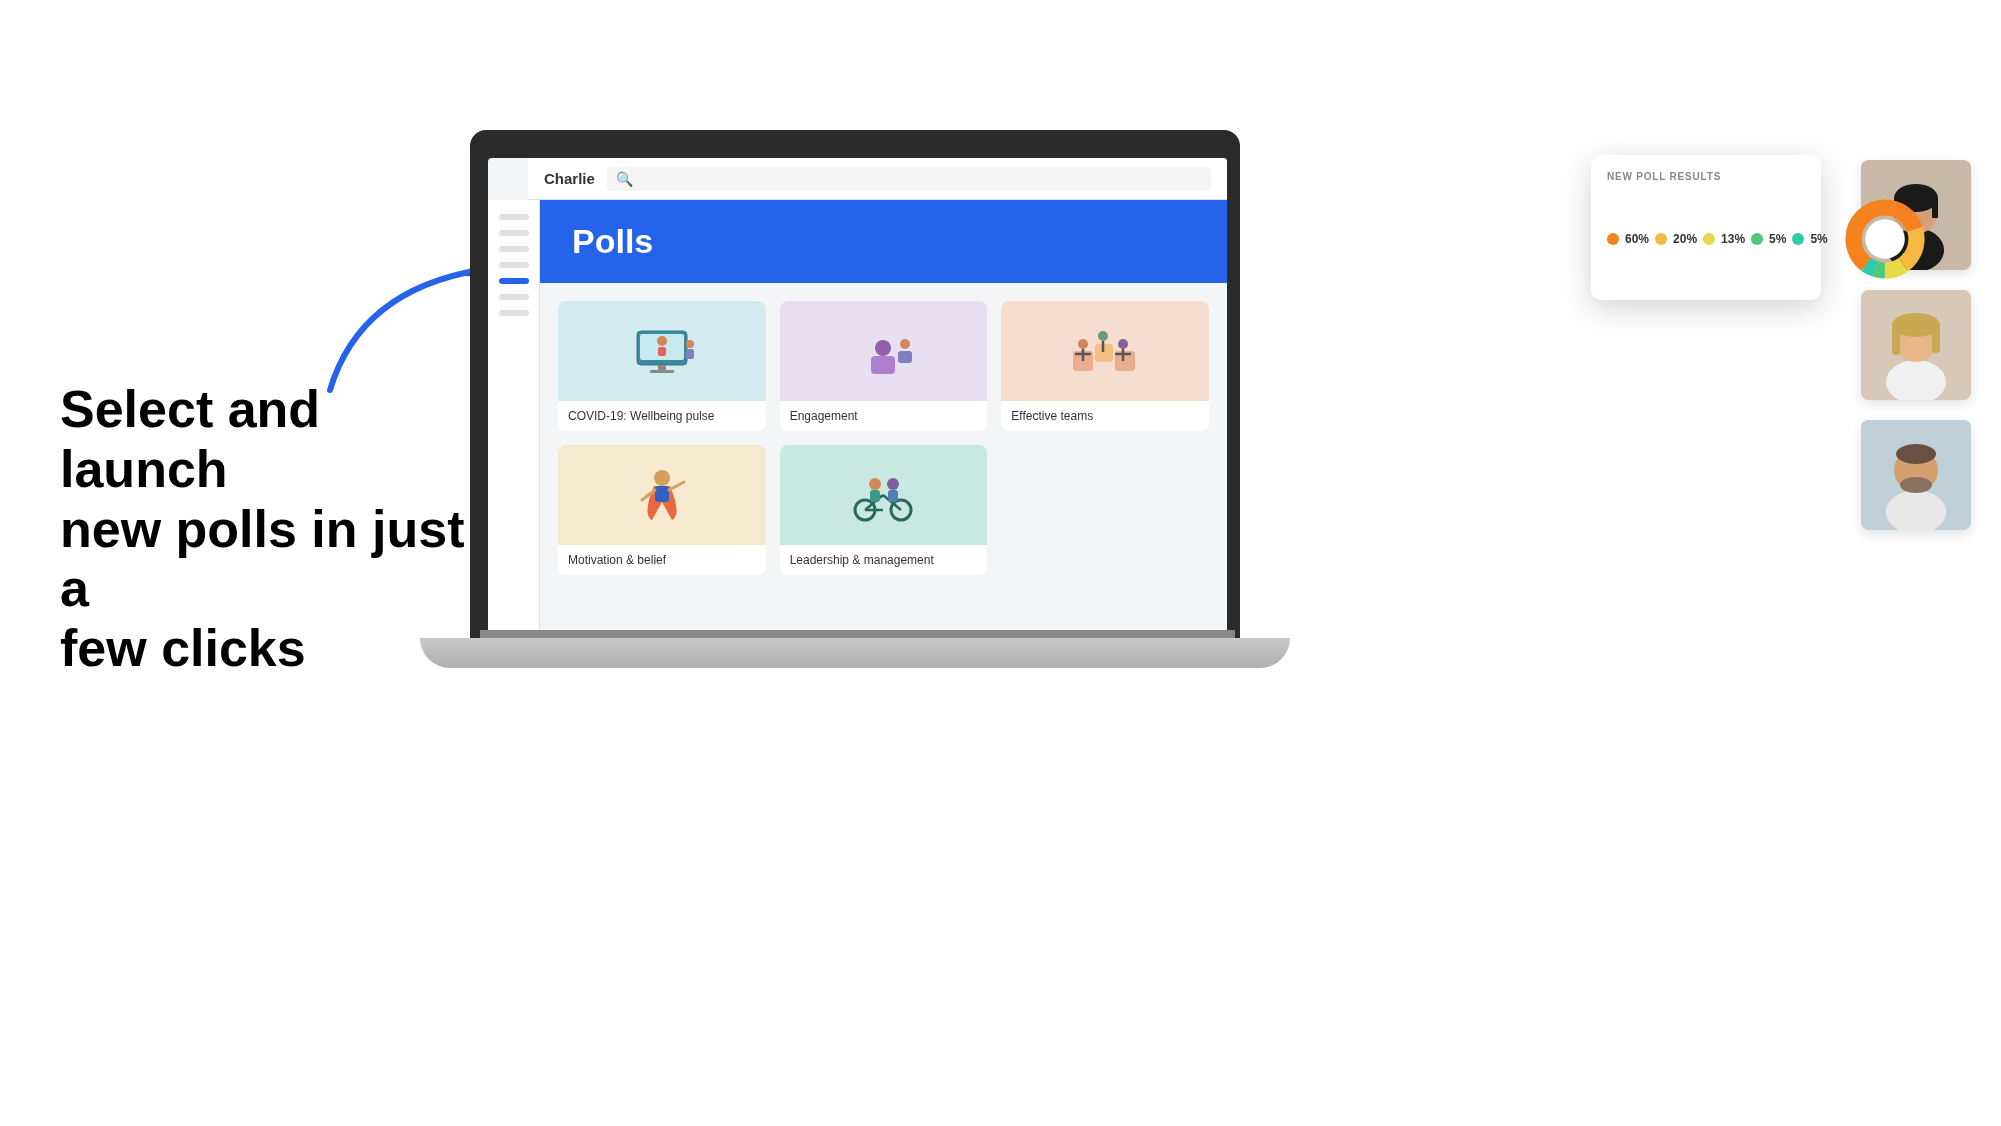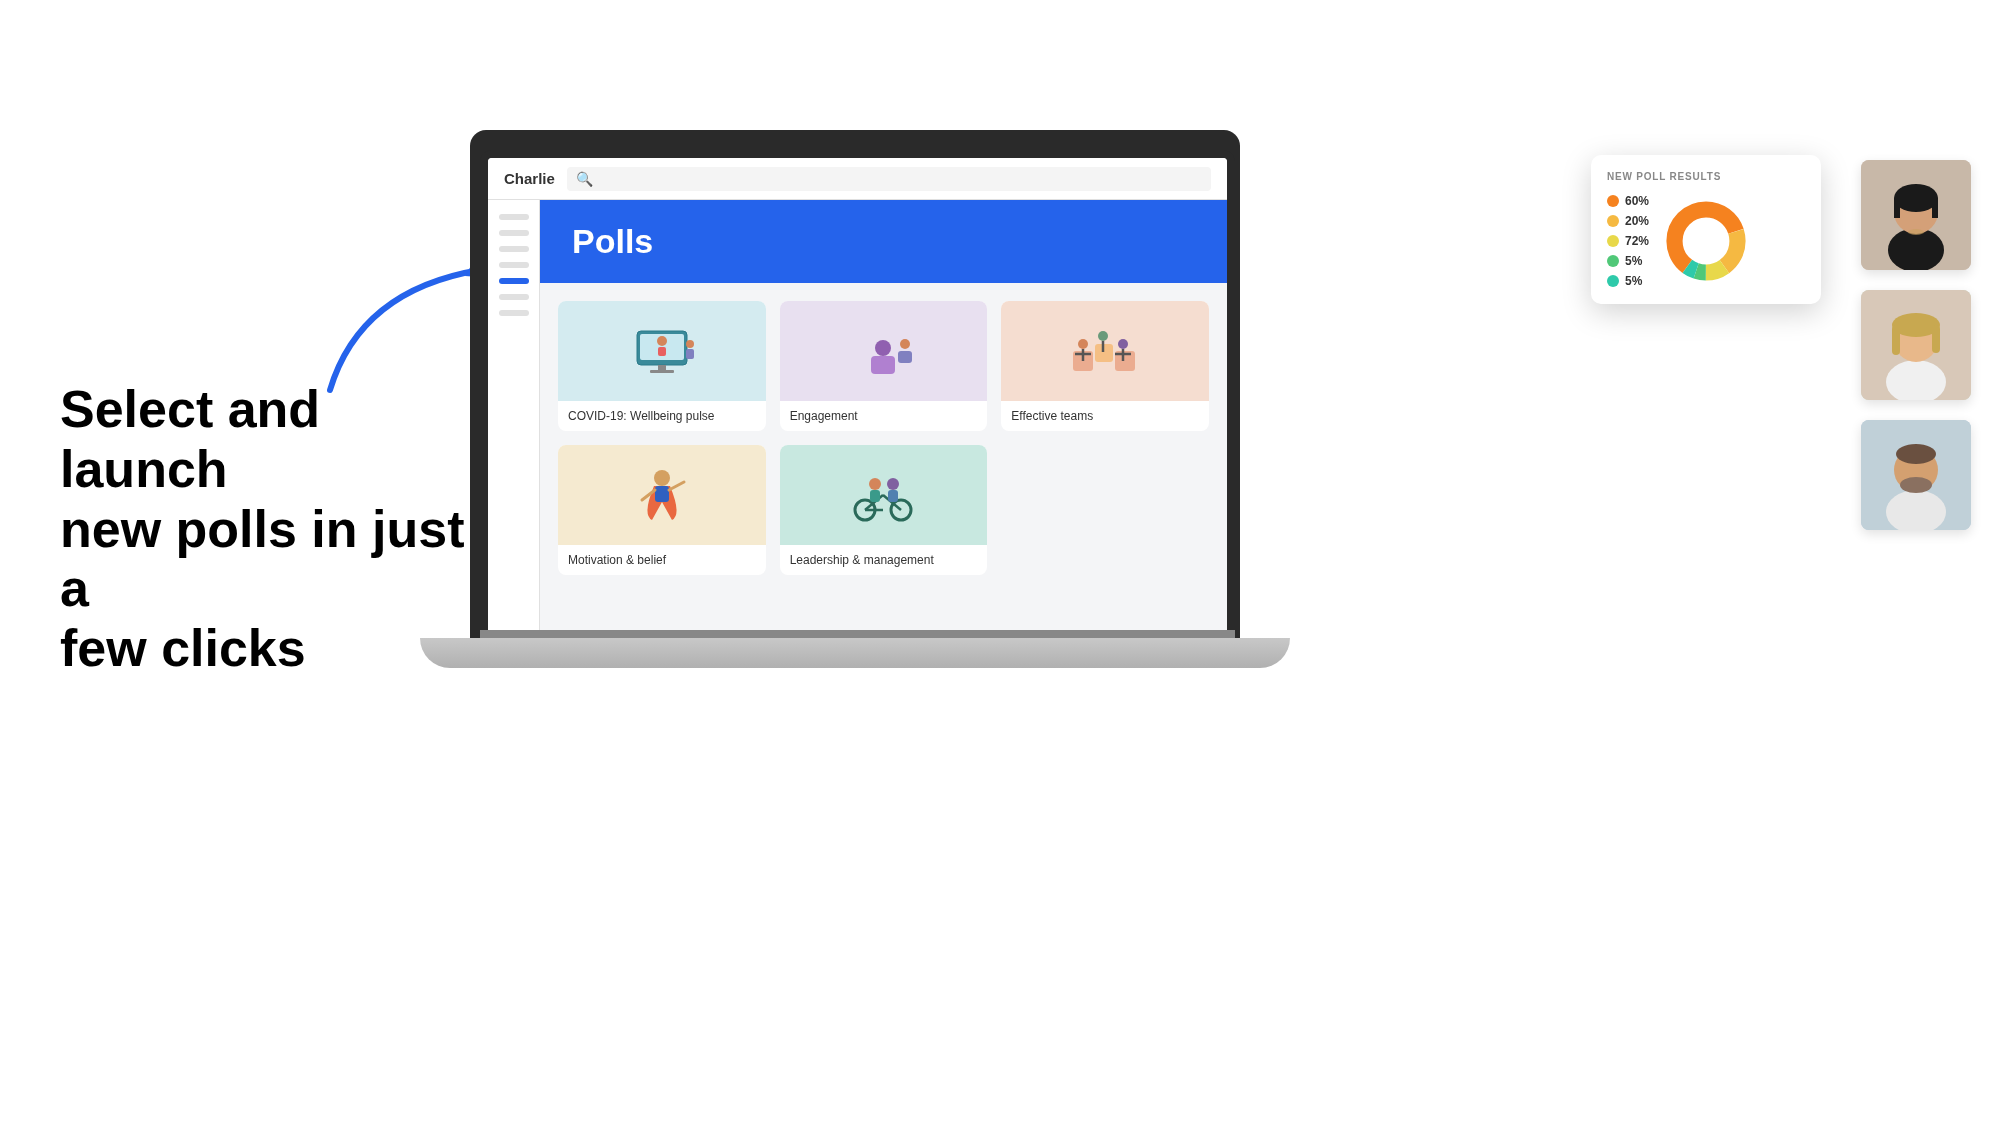--- a/index.html
+++ b/index.html
@@ -90,6 +90,7 @@
       border-bottom: 1px solid #e0e0e0;
       padding: 0 16px;
       gap: 12px;
+      margin-left: 40px;
     }
     .topbar-brand {
       font-weight: 700;

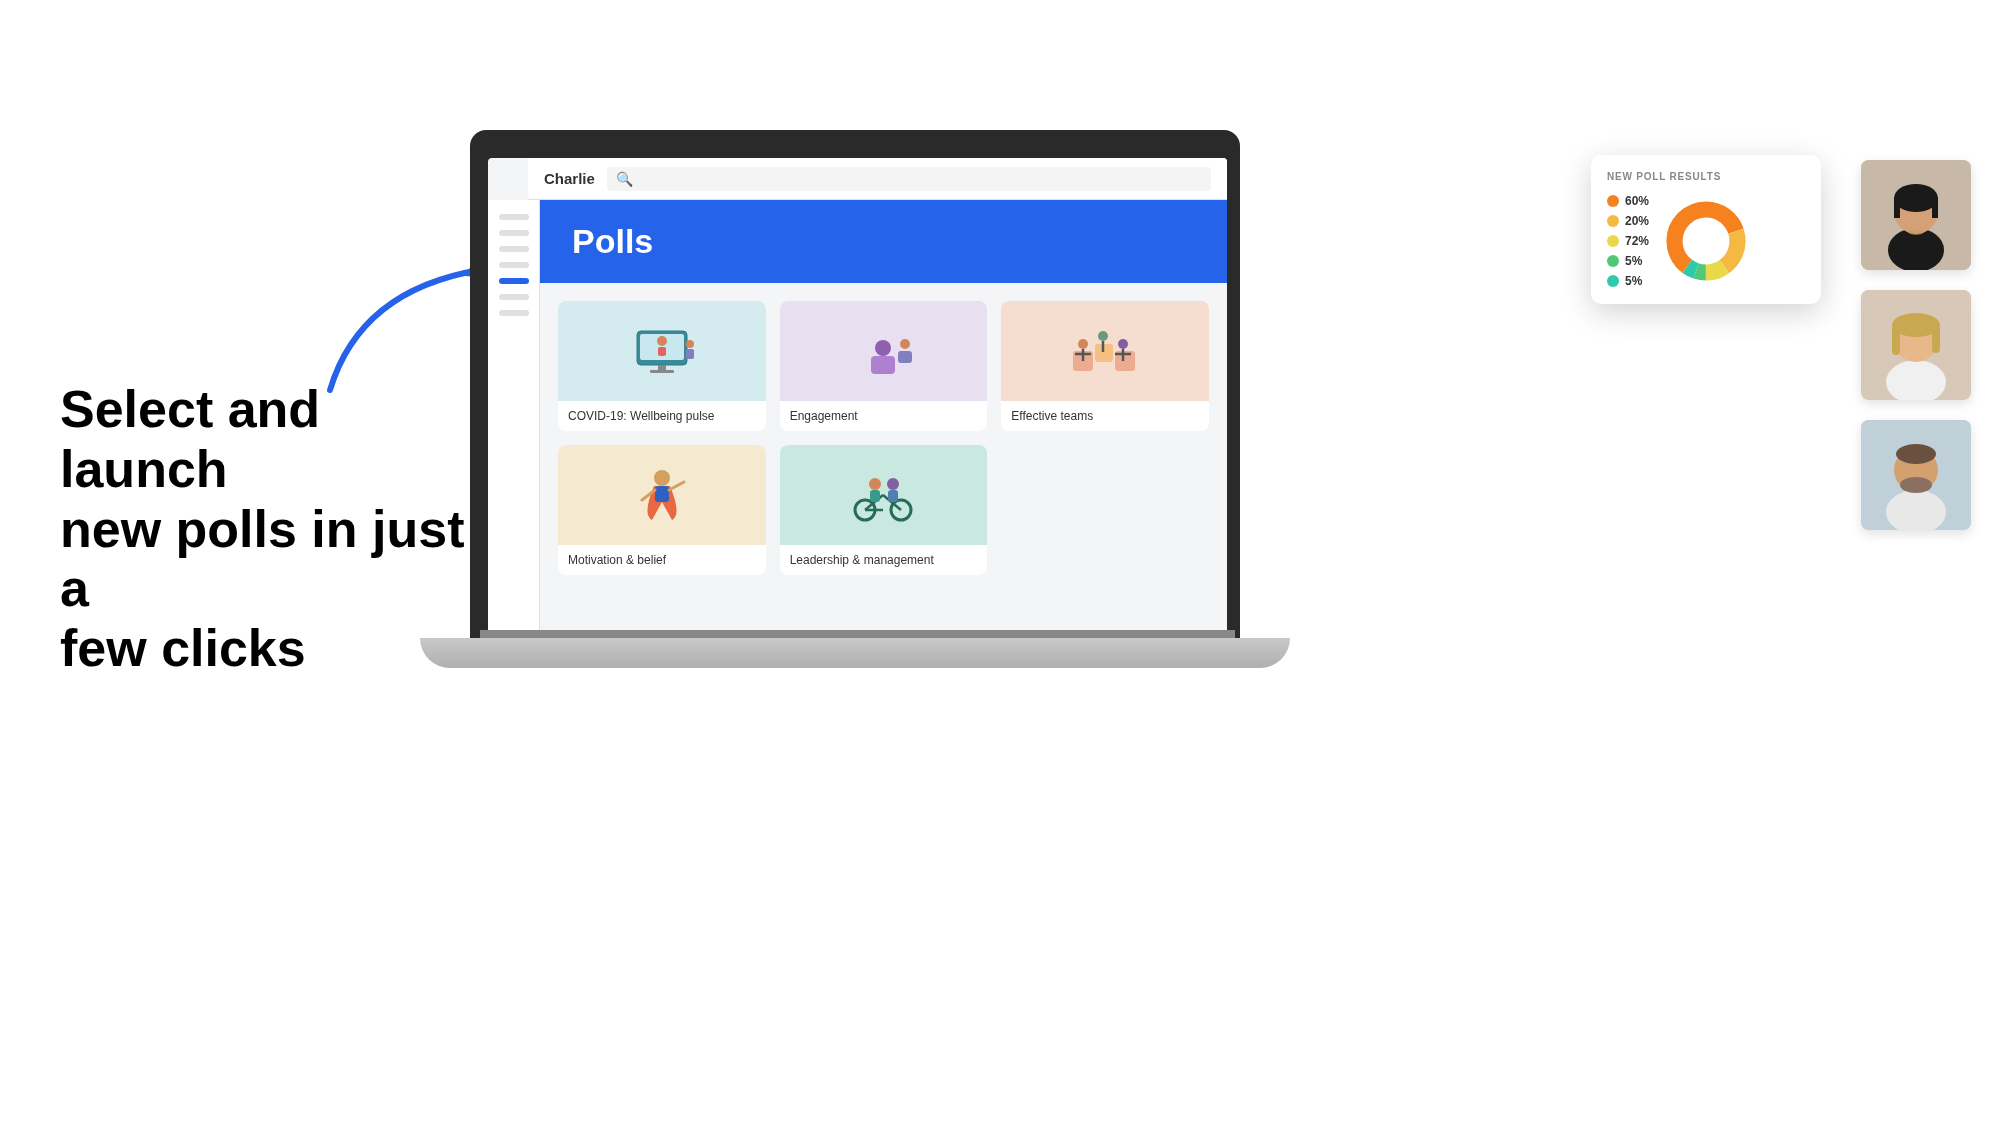--- a/index.html
+++ b/index.html
@@ -219,8 +219,9 @@
     }
     .popup-legend {
       display: flex;
-      flex-direction: column;
+      flex-direction: row;
       gap: 6px;
+      align-items: flex-end;
     }
     .legend-item {
       display: flex;

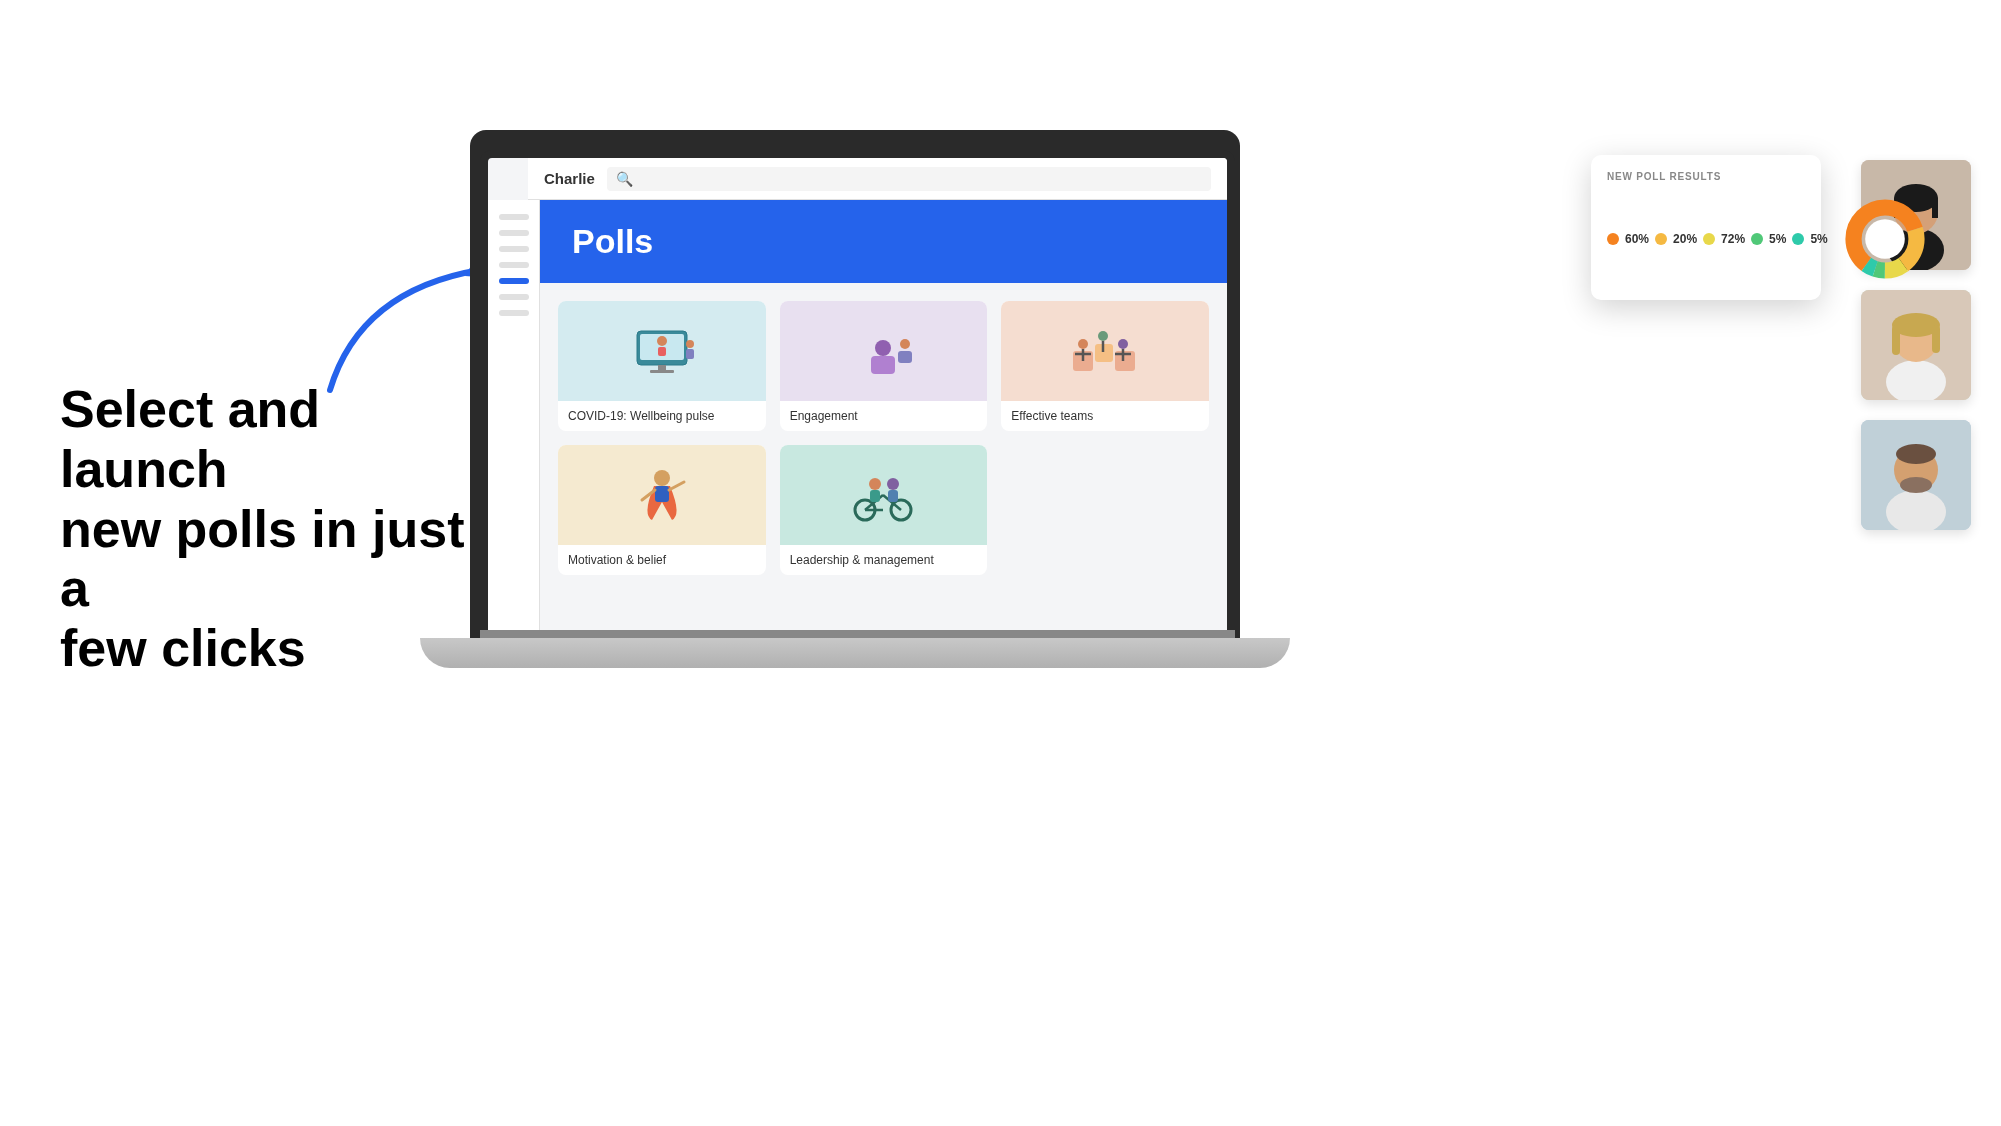--- a/index.html
+++ b/index.html
@@ -438,7 +438,7 @@
       </div>
       <div class="legend-item">
         <div class="legend-dot" style="background:#e8d84a;"></div>
-        <span>72%</span>
+        <span>13%</span>
       </div>
       <div class="legend-item">
         <div class="legend-dot" style="background:#50c878;"></div>

